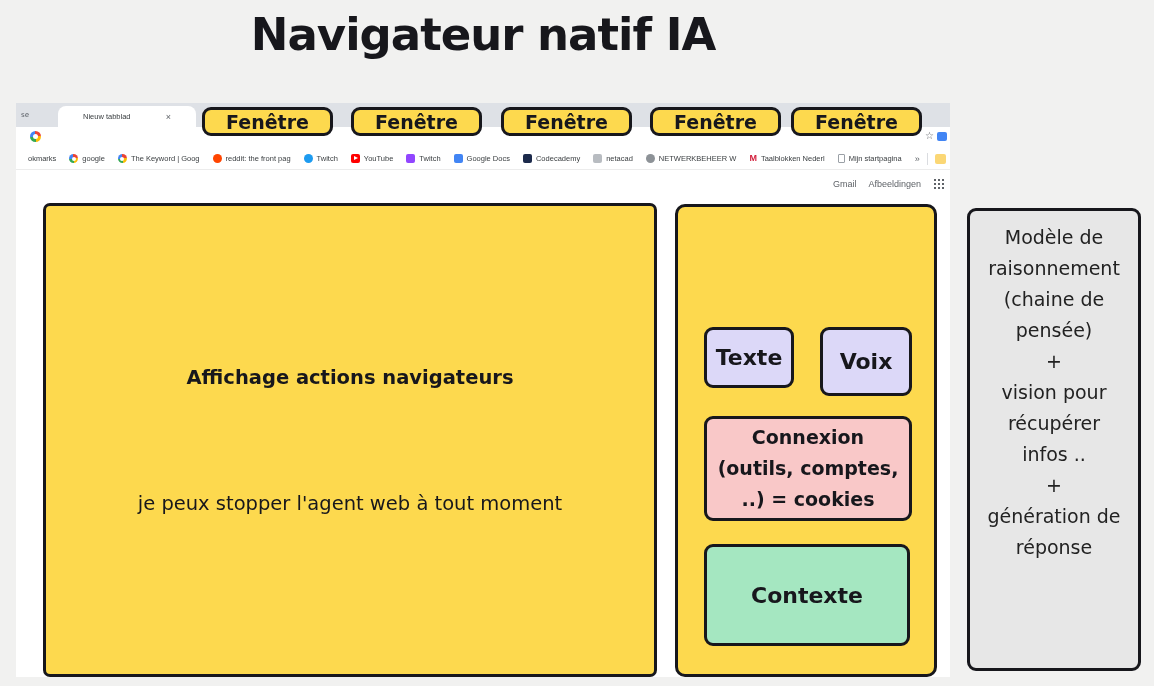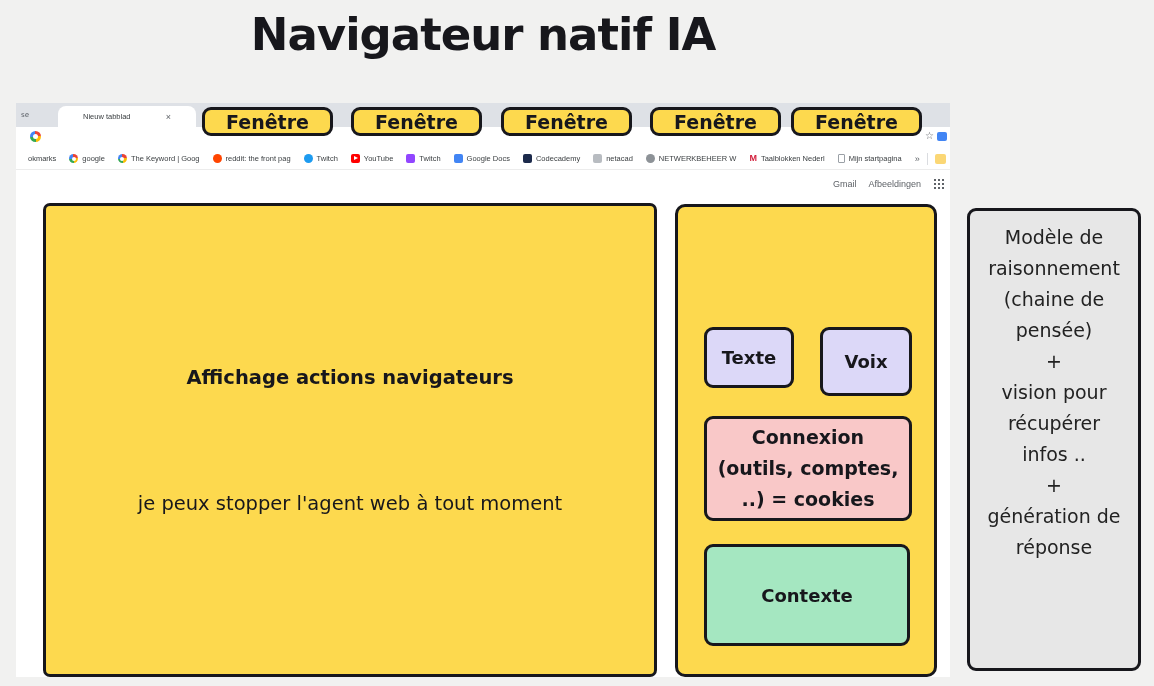--- a/index.html
+++ b/index.html
@@ -74,7 +74,7 @@
   .chat-title{position:absolute;top:14px;left:0;width:100%;text-align:center;
               font-weight:bold;font-size:19.5px;}
   .sub-box{position:absolute;border:3px solid #17171c;border-radius:9px;display:flex;
-           align-items:center;justify-content:center;font-weight:bold;font-size:18px;
+           align-items:center;justify-content:center;font-weight:bold;font-size:22px;
            flex-direction:column;text-align:center;}
   .texte-box{left:26px;top:120px;width:90px;height:61px;background:#dcd8f8;}
   .voix-box{left:142px;top:120px;width:92px;height:69px;background:#dcd8f8;}

